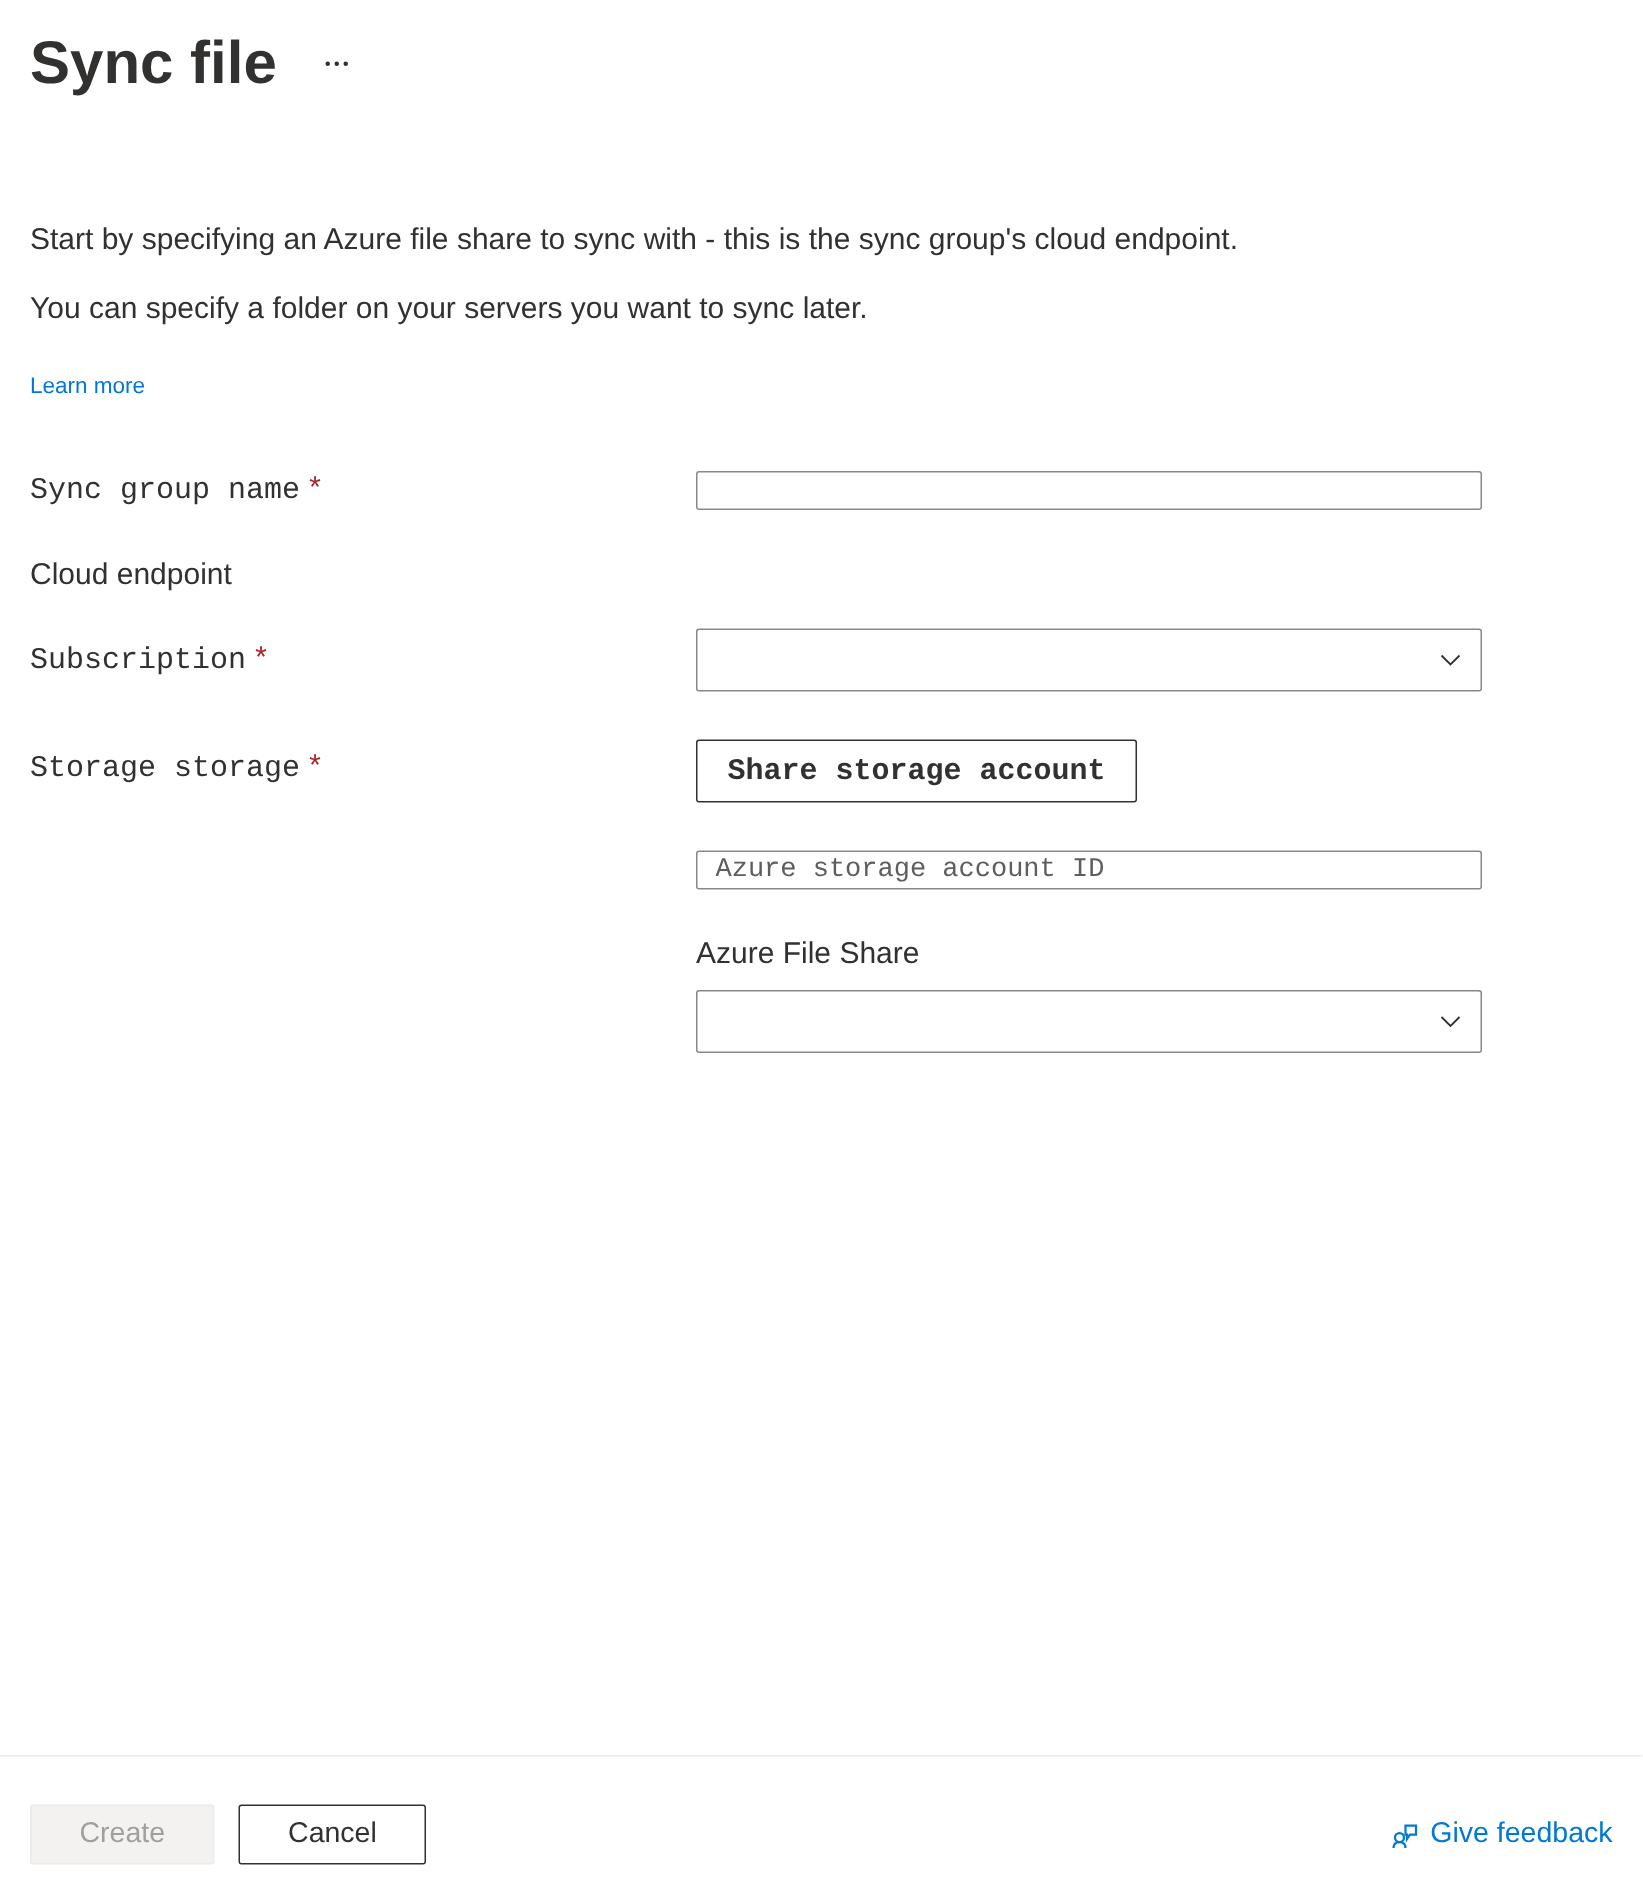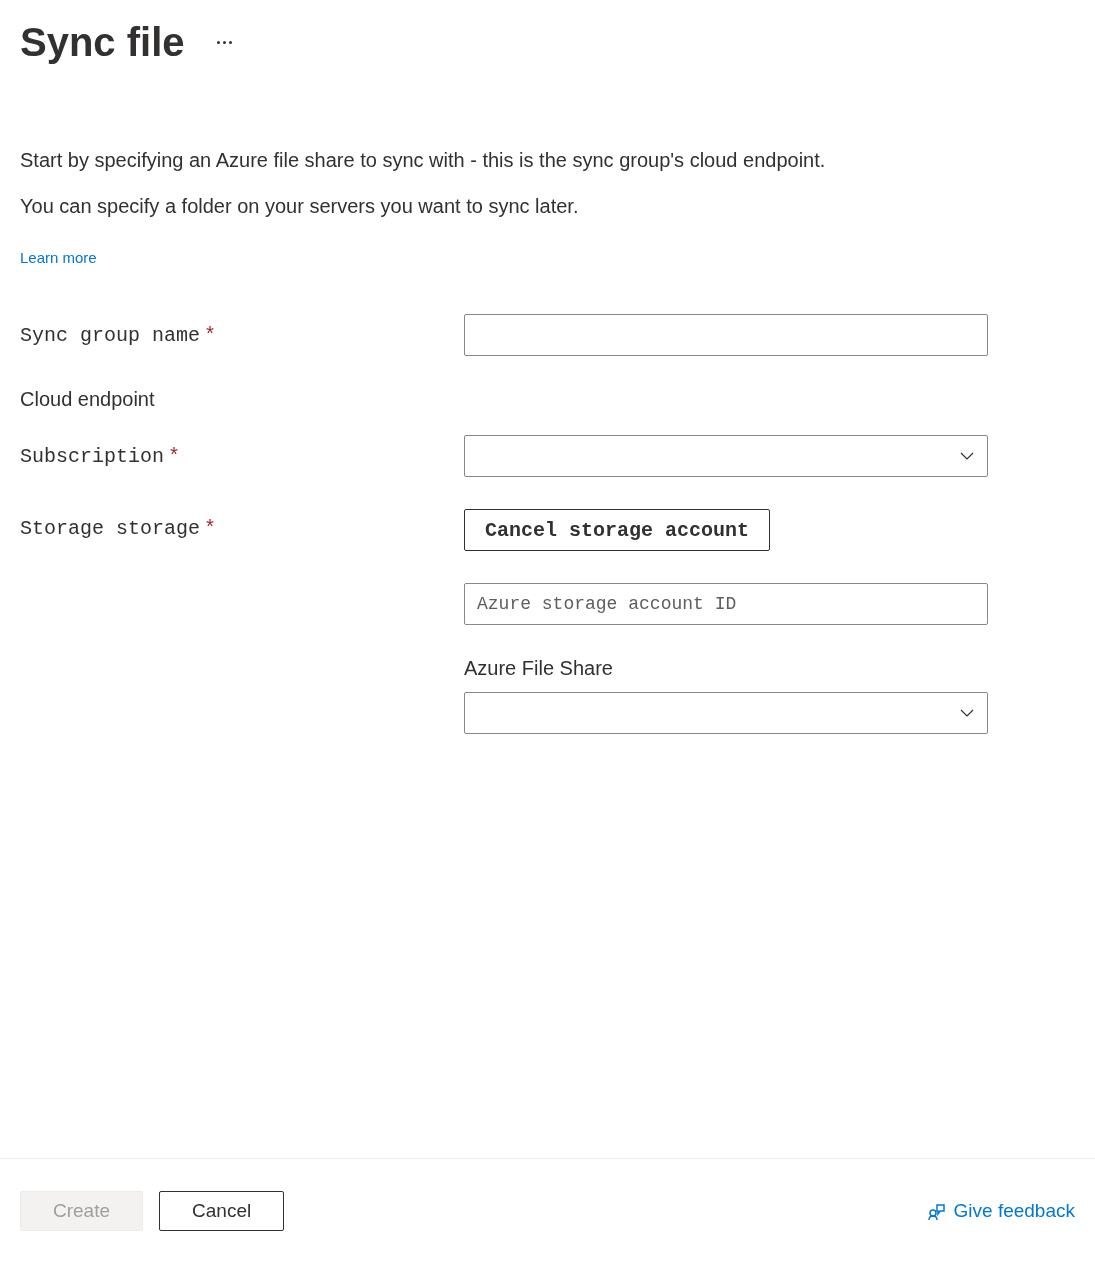--- a/index.html
+++ b/index.html
@@ -253,7 +253,7 @@
       <span>Storage storage</span><span class="required">*</span>
     </div>
     <div class="form-control-col">
-      <button class="select-storage-btn">Cancel storage account</button>
+      <button class="select-storage-btn">Share storage account</button>
       <div class="storage-account-id">
         <input type="text" class="text-input" placeholder="Azure storage account ID" style="">
       </div>

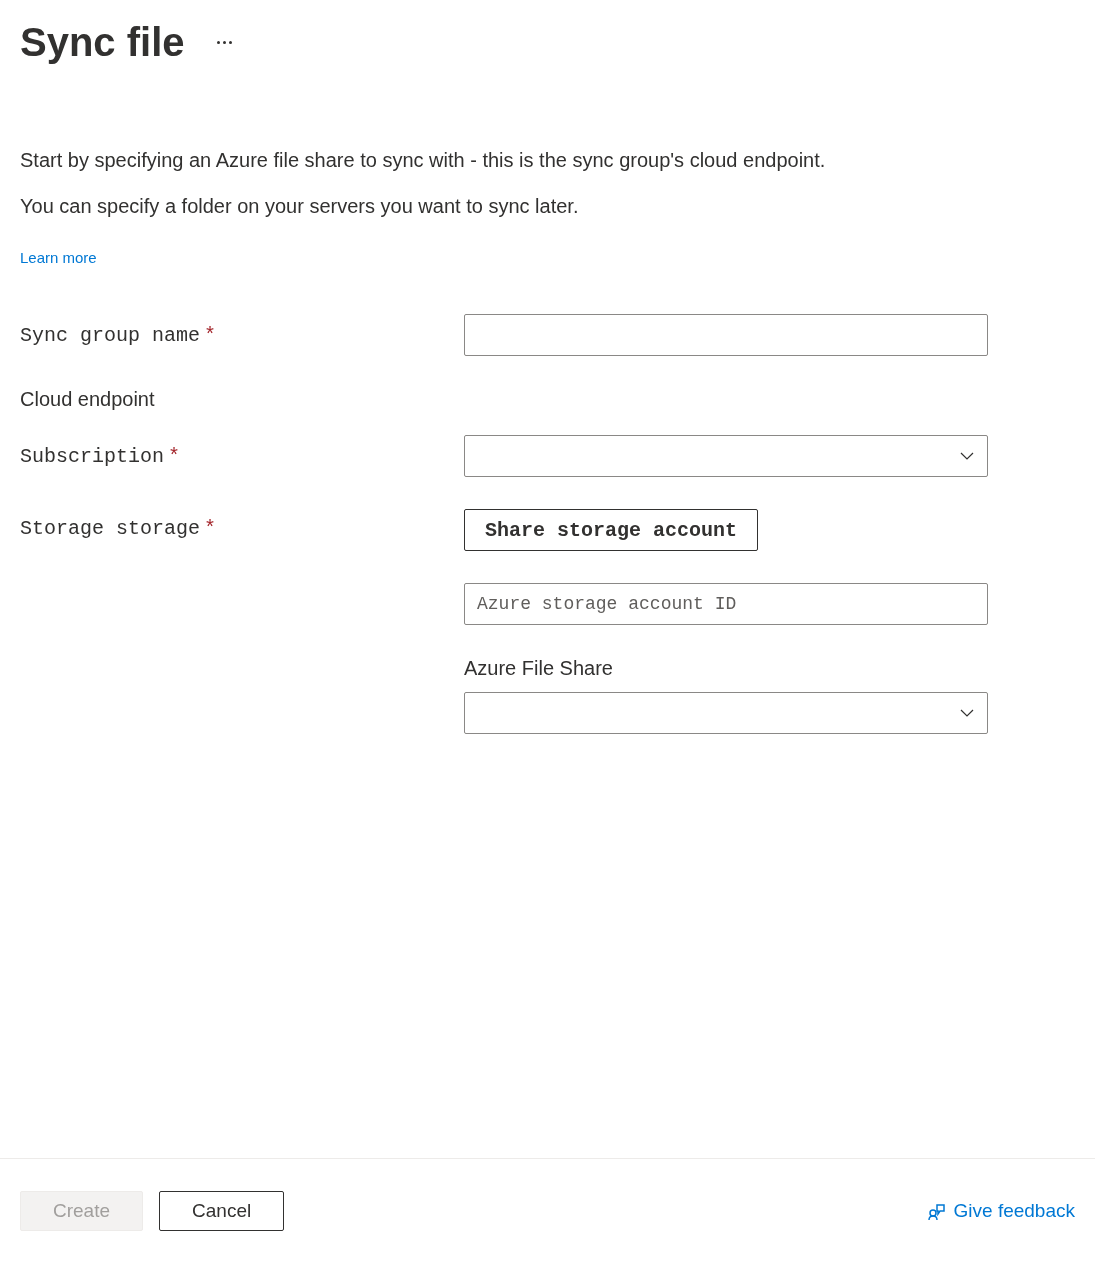--- a/index.html
+++ b/index.html
@@ -81,7 +81,7 @@
     }
     .text-input {
       width: 100%;
-      height: 42px;
+      height: 26px;
       border: 1px solid #8a8886;
       border-radius: 2px;
       padding: 0 12px;

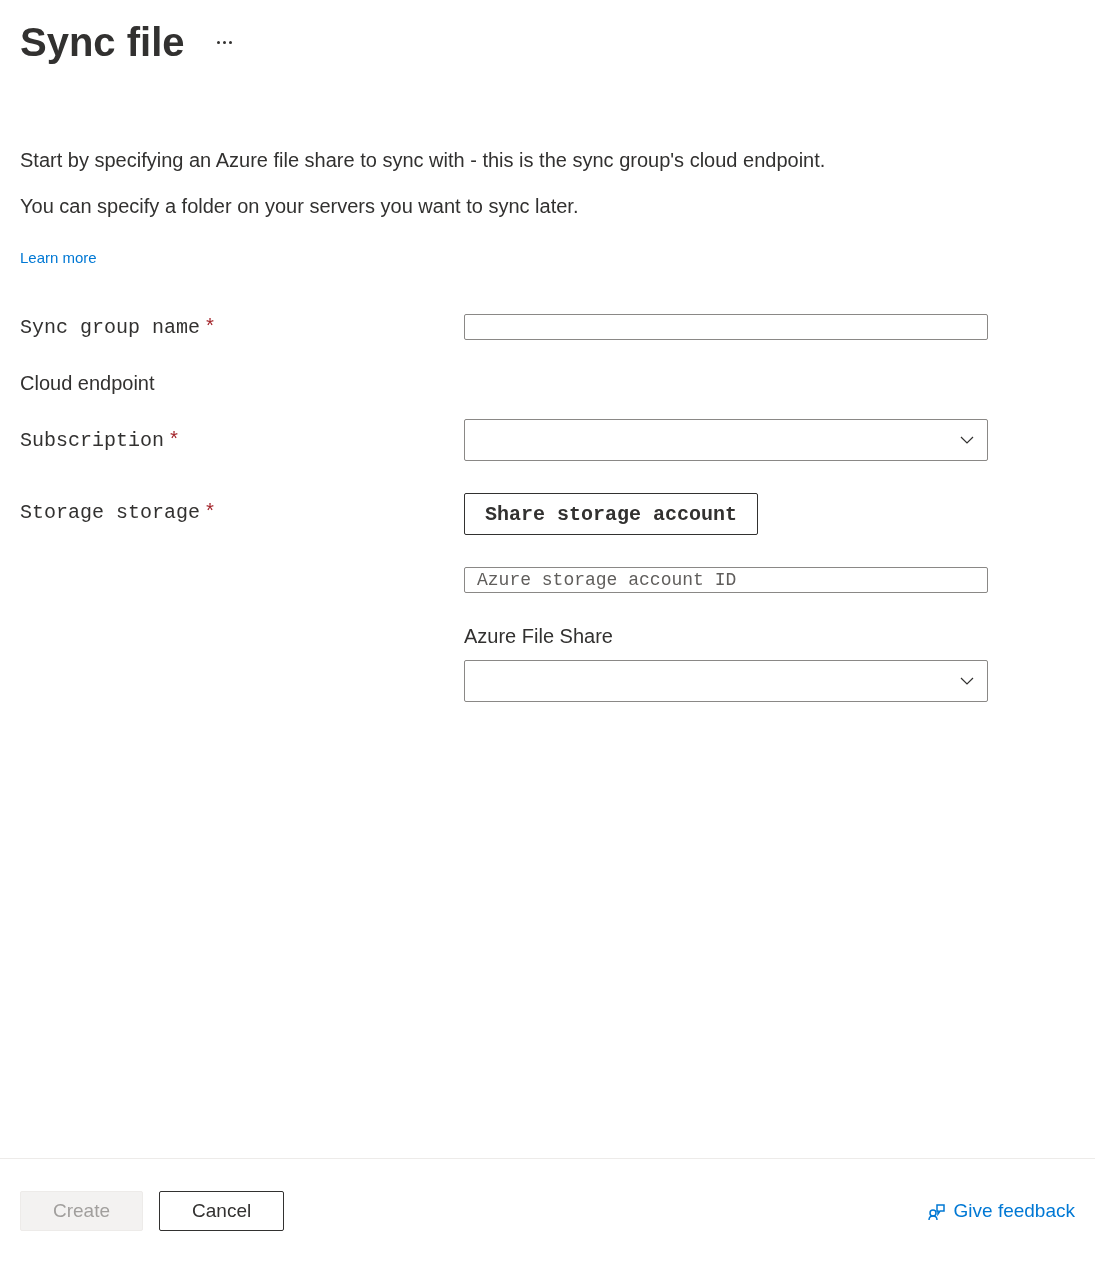--- a/index.html
+++ b/index.html
@@ -154,7 +154,7 @@
       left: 0;
       right: 0;
       border-top: 1px solid #edebe9;
-      padding: 32px 20px 36px 20px;
+      padding: 32px 20px 24px 20px;
       display: flex;
       align-items: center;
       justify-content: space-between;

